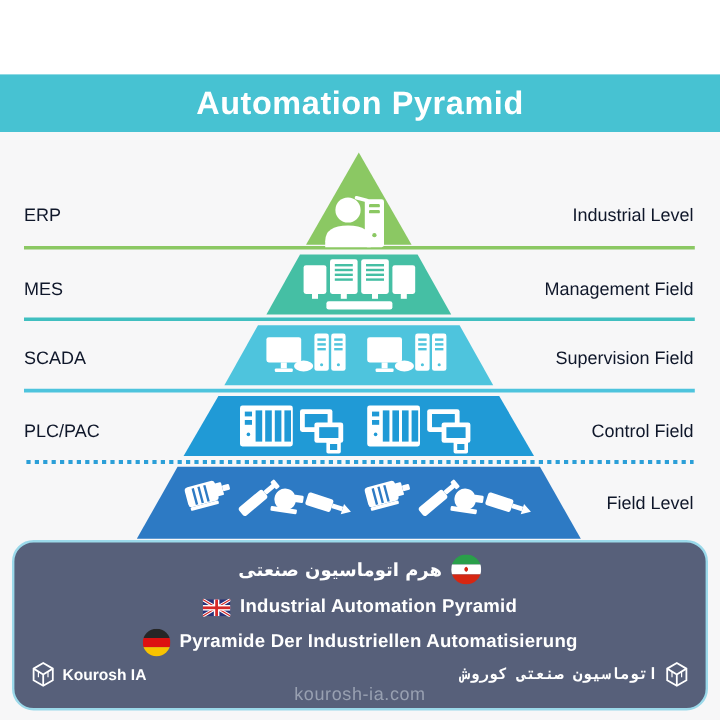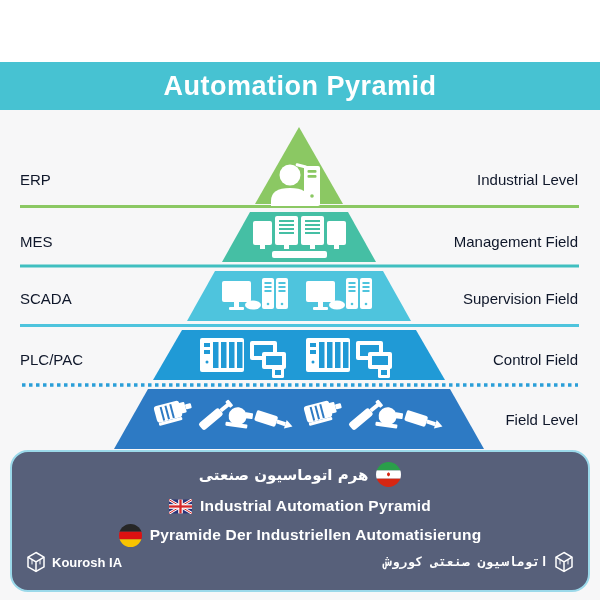--- a/index.html
+++ b/index.html
@@ -261,6 +261,7 @@
       </span>
     </div>
 
+    <div class="website">kourosh-ia.com</div>
   </div>
 
 </div>

